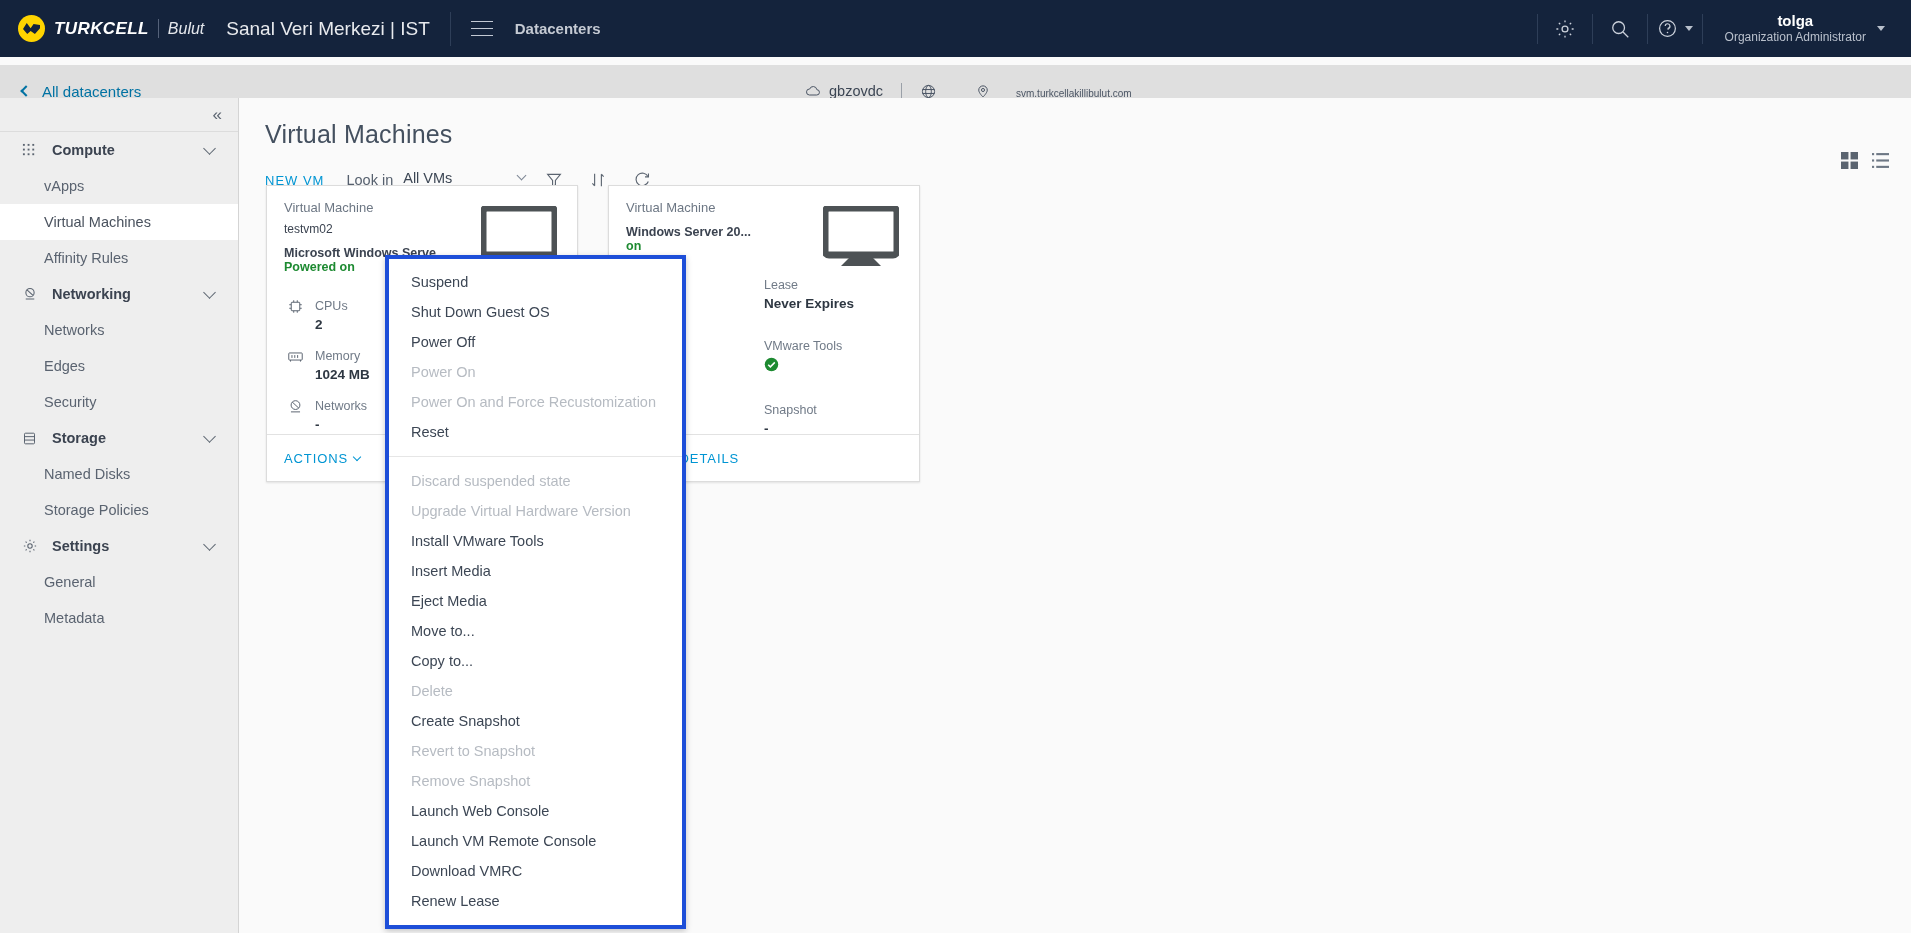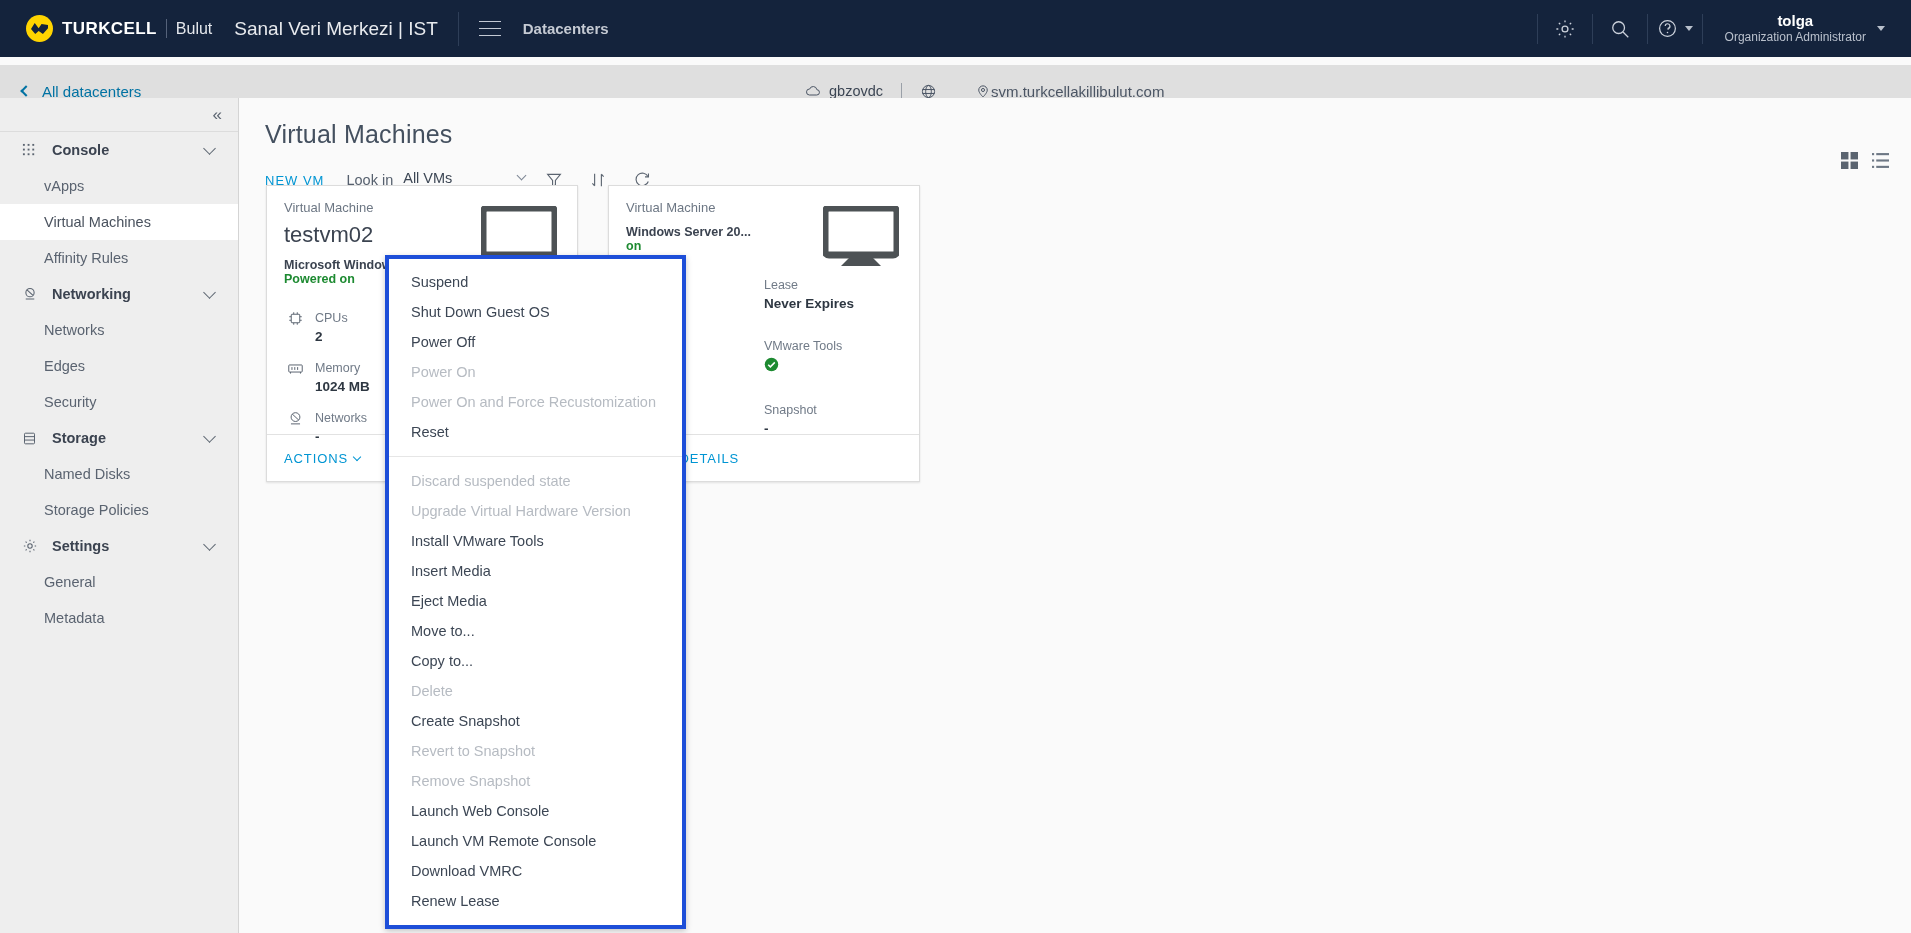--- a/index.html
+++ b/index.html
@@ -15,7 +15,7 @@
     position: absolute; top: 0; left: 0; width: 1911px; height: 57px;
     background: #14233c; display: flex; align-items: center;
   }
-  .brand { display: flex; align-items: center; padding-left: 26px; }
+  .brand { display: flex; align-items: center; padding-left: 18px; font-style: italic; }
   .tc-logo {
     width: 27px; height: 27px; border-radius: 50%;
     background: #ffd400; position: relative; margin-right: 9px;

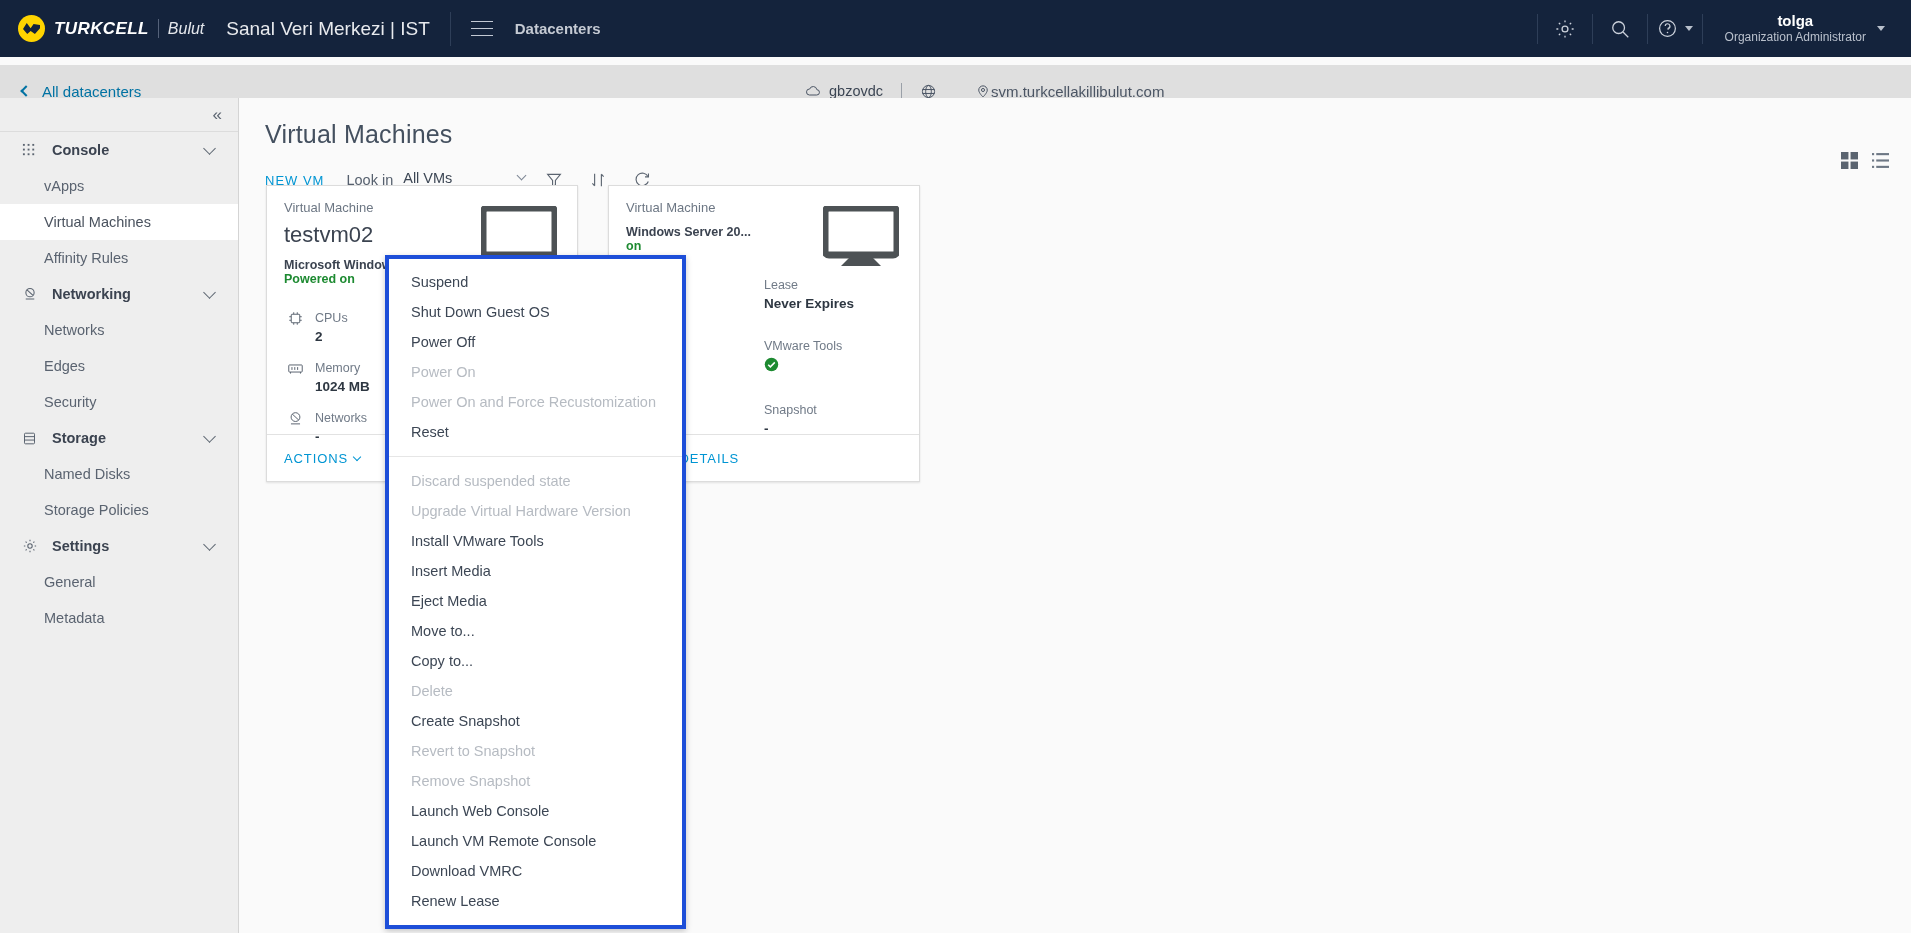--- a/index.html
+++ b/index.html
@@ -88,8 +88,8 @@
   .bc-item { display: flex; align-items: center; gap: 8px; color: #3c4654; font-size: 14.5px; }
   .bc-vsep { width: 1px; height: 16px; background: #9aa0a8; margin: 0 8px; }
   .bc-right {
-    position: absolute; left: 975px; display: flex; align-items: flex-start; gap: 0;
-    color: #4b5564; font-size: 15px;
+    position: absolute; left: 975px; display: flex; align-items: flex-end; gap: 25px;
+    color: #4b5564; font-size: 10px;
   }
 
   

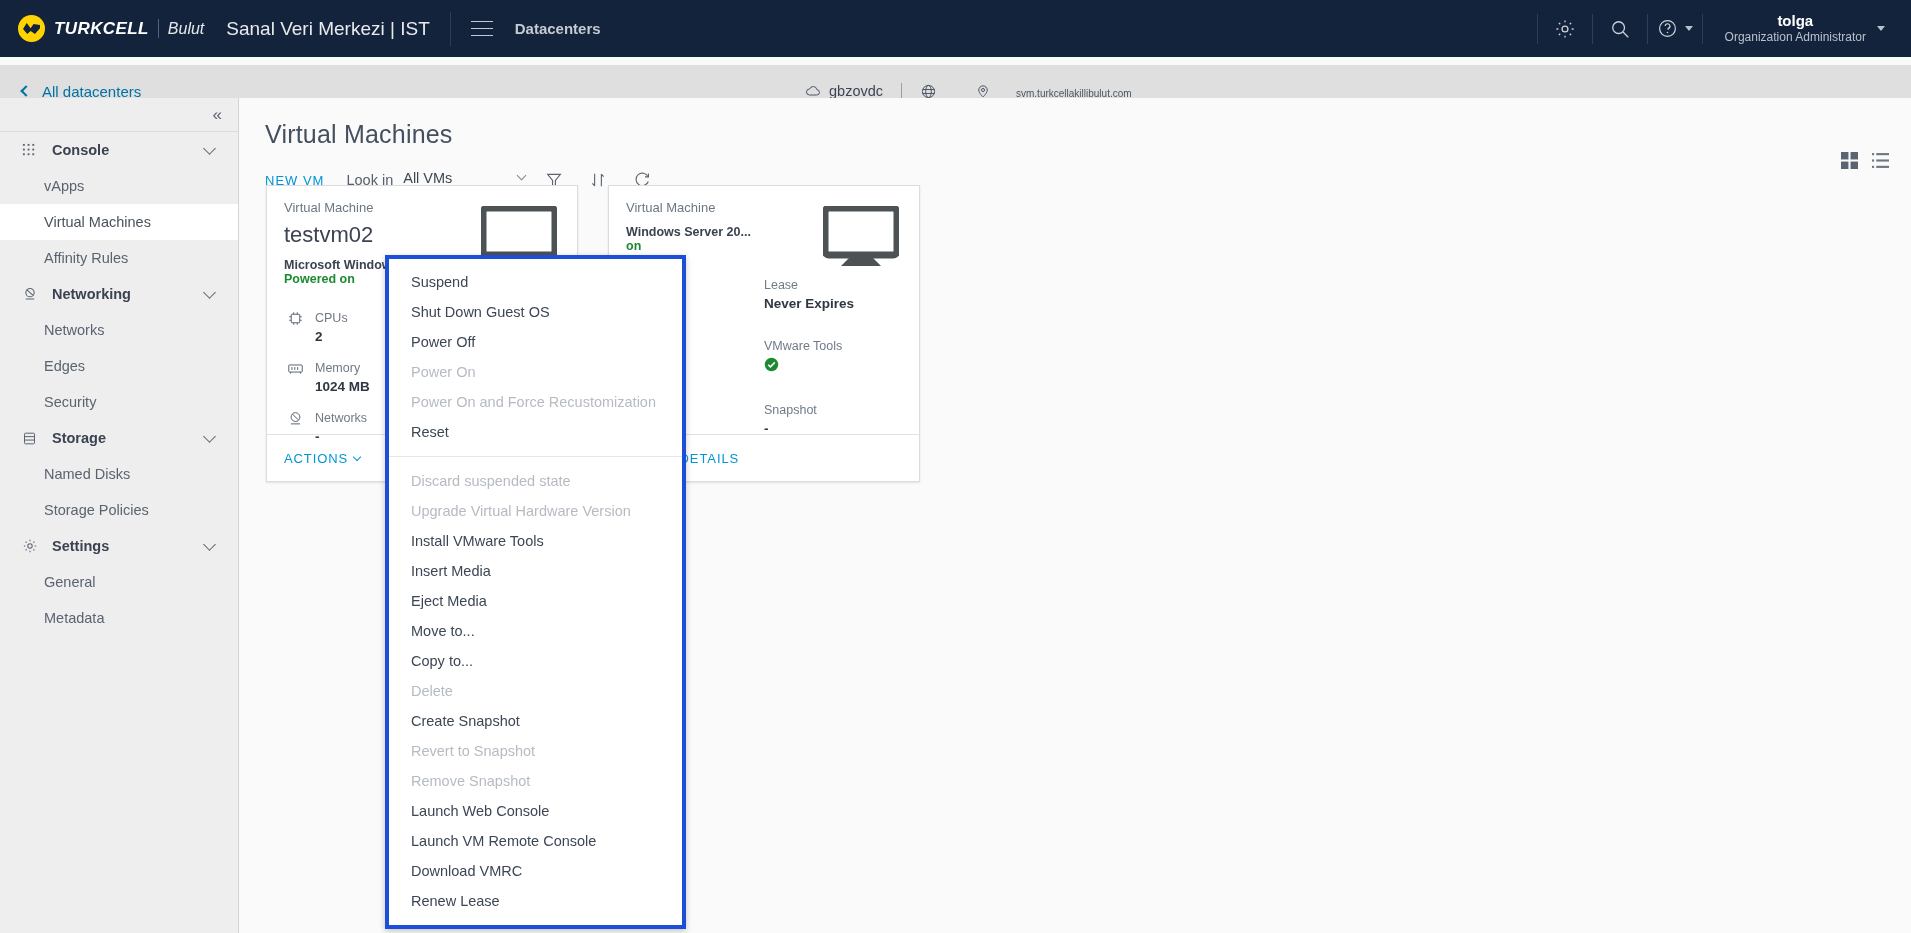--- a/index.html
+++ b/index.html
@@ -303,7 +303,7 @@
           <rect x="11" y="11" width="2" height="2"></rect>
       </svg>
     </span>
-    <span class="glabel">Console</span>
+    <span class="glabel">Compute</span>
     <span class="gchev"></span>
   </div>
   <div class="nav-item">

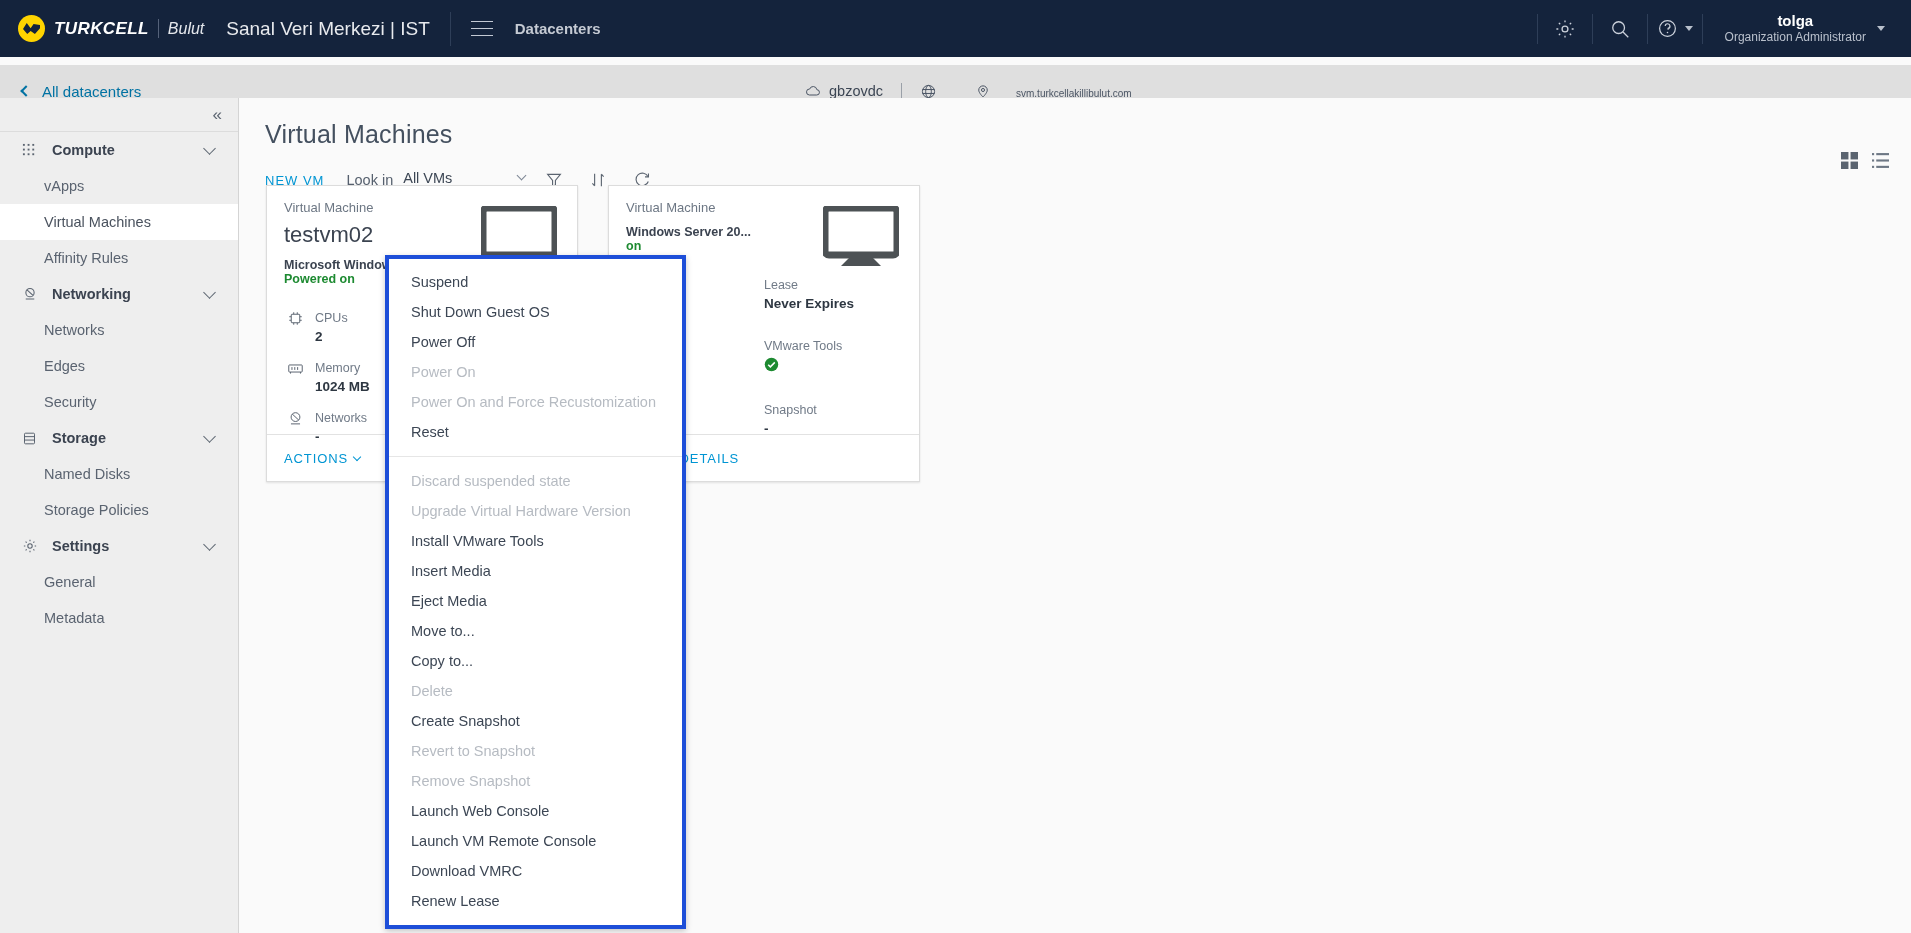--- a/index.html
+++ b/index.html
@@ -163,7 +163,7 @@
   }
   .card-body { padding: 14px 17px 10px 17px; height: 248px; position: relative; }
   .card-kind { font-size: 13px; color: #6d7784; }
-  .card-name { font-size: 22px; color: #3b4350; margin-top: 7px; }
+  .card-name { font-size: 12px; color: #3b4350; margin-top: 7px; }
   .card-os { font-size: 12.5px; color: #3b4350; font-weight: bold; margin-top: 10px;
     white-space: nowrap; overflow: hidden; text-overflow: ellipsis; max-width: 165px; }
   .card-state { font-size: 12.5px; color: #1d8a31; font-weight: bold; margin-top: 0; }

